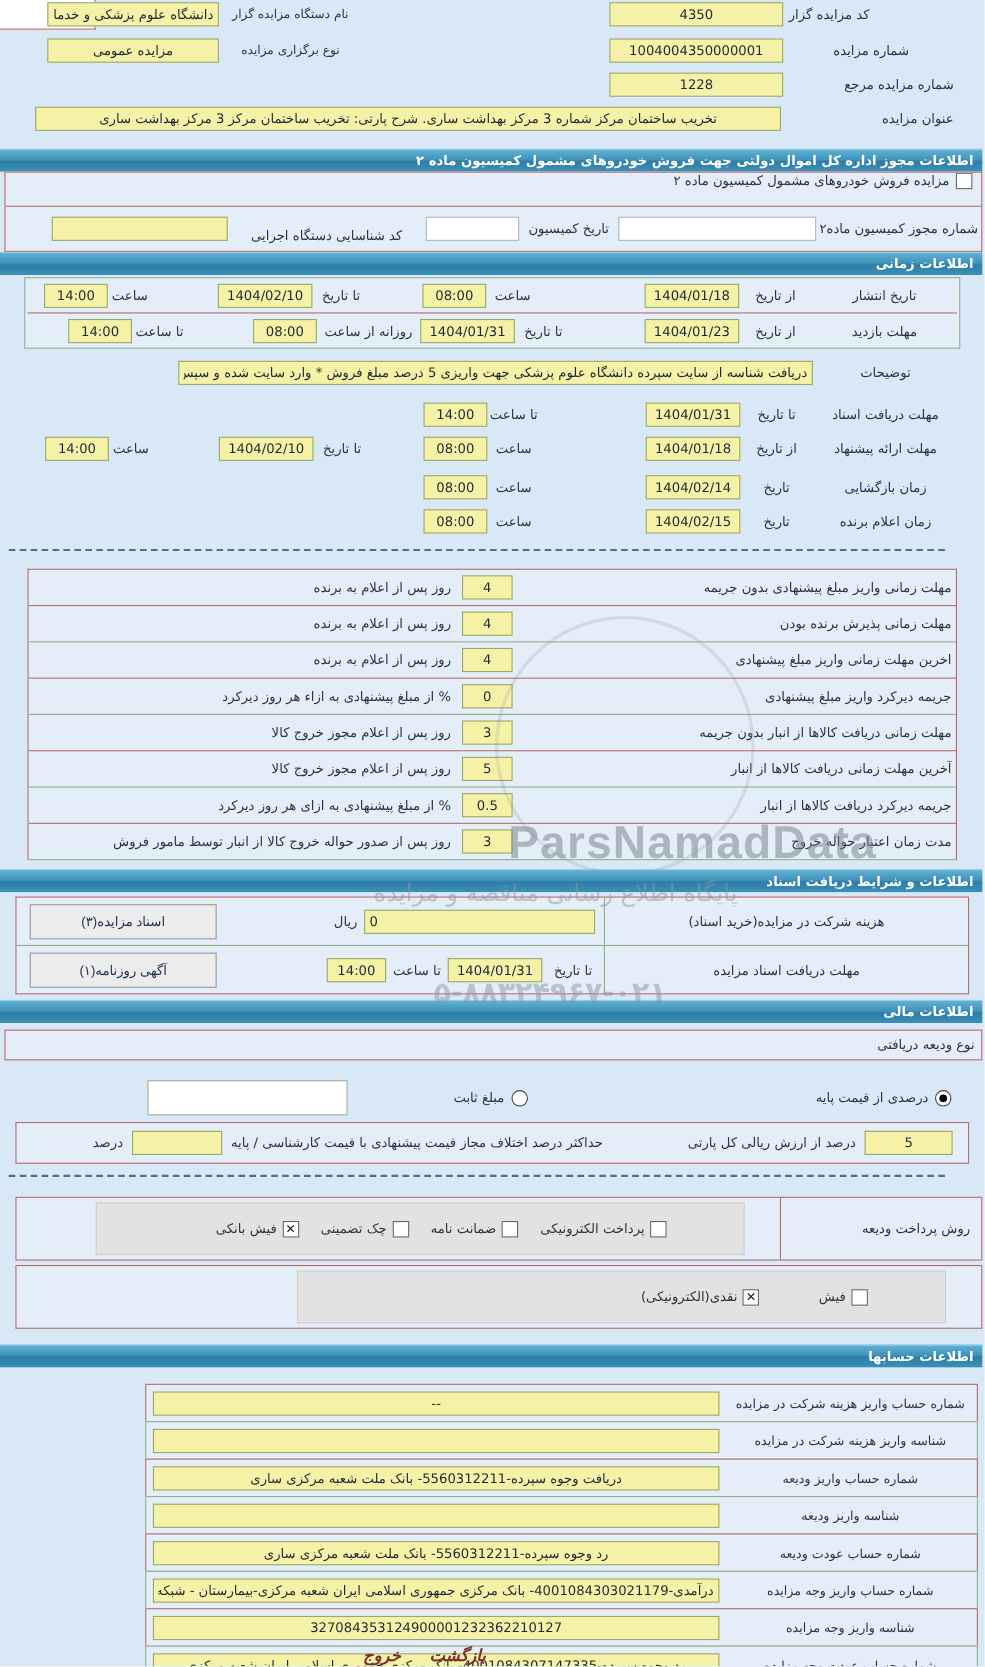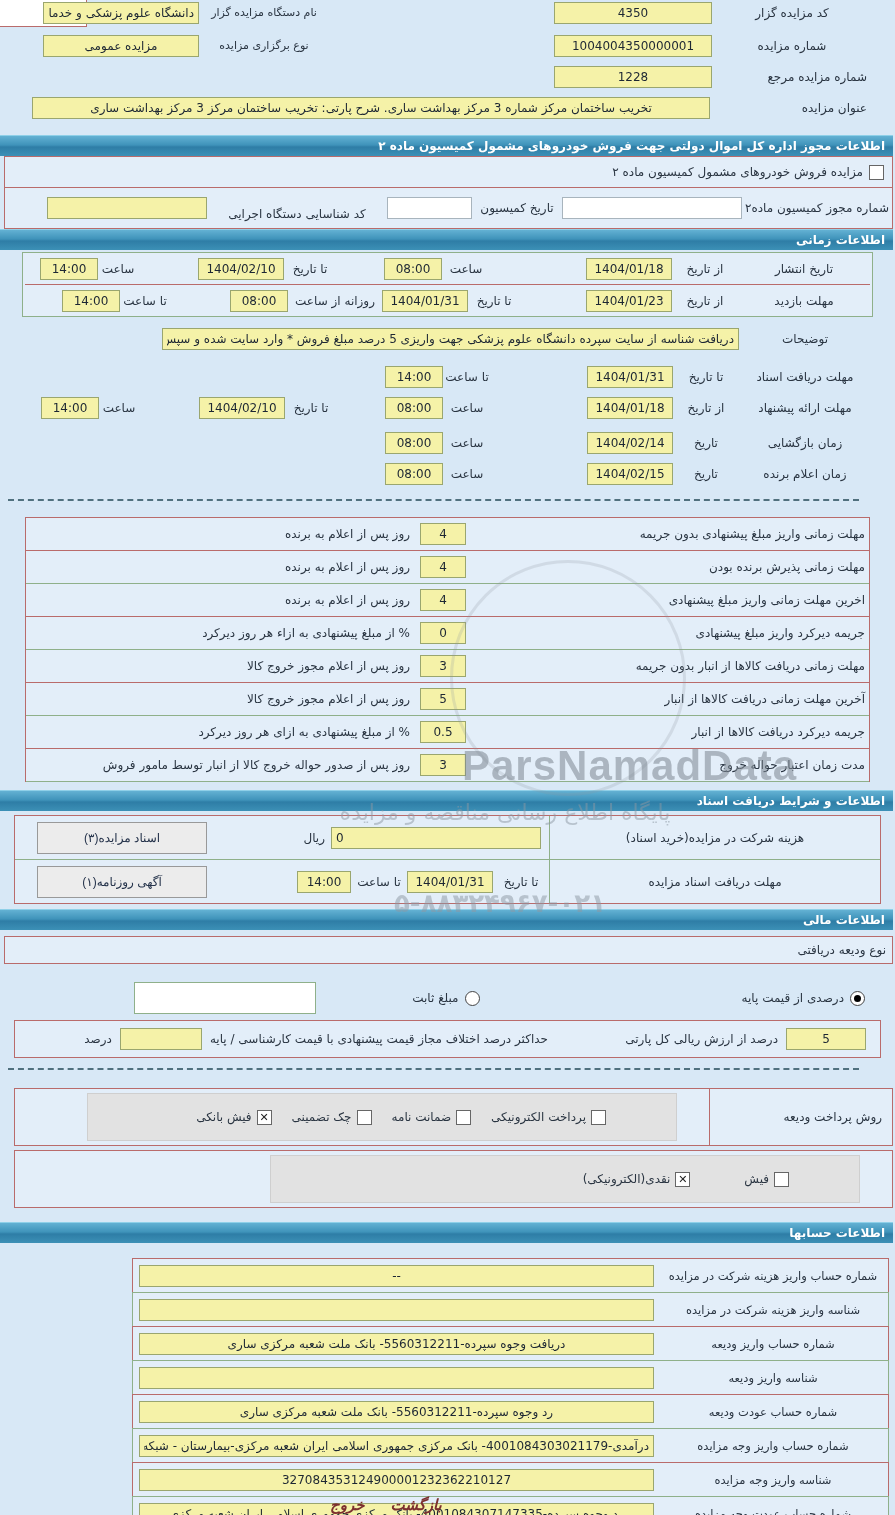--- a/index.html
+++ b/index.html
@@ -75,7 +75,7 @@
   <div class="top">
     <div class="frag"></div>
 
-    <span class="abs lbl" style="right:28px;top:6px;width:150px;text-align:center;">کد مزایده گزار</span>
+    <span class="abs lbl" style="right:28px;top:6px;width:150px;text-align:left;">کد مزایده گزار</span>
     <input class="ybox abs c" style="right: 183px; top: 2px; width: 148px;" readonly="" value="4350">
     <span class="abs lbl" style="left:203px;top:6px;width:122px;text-align:center;font-size:11px;">نام دستگاه مزایده گزار</span>
     <input class="ybox abs" style="left: 43px; top: 2px; width: 146px; overflow: hidden;" readonly="" value="دانشگاه علوم پزشکی و خدما">

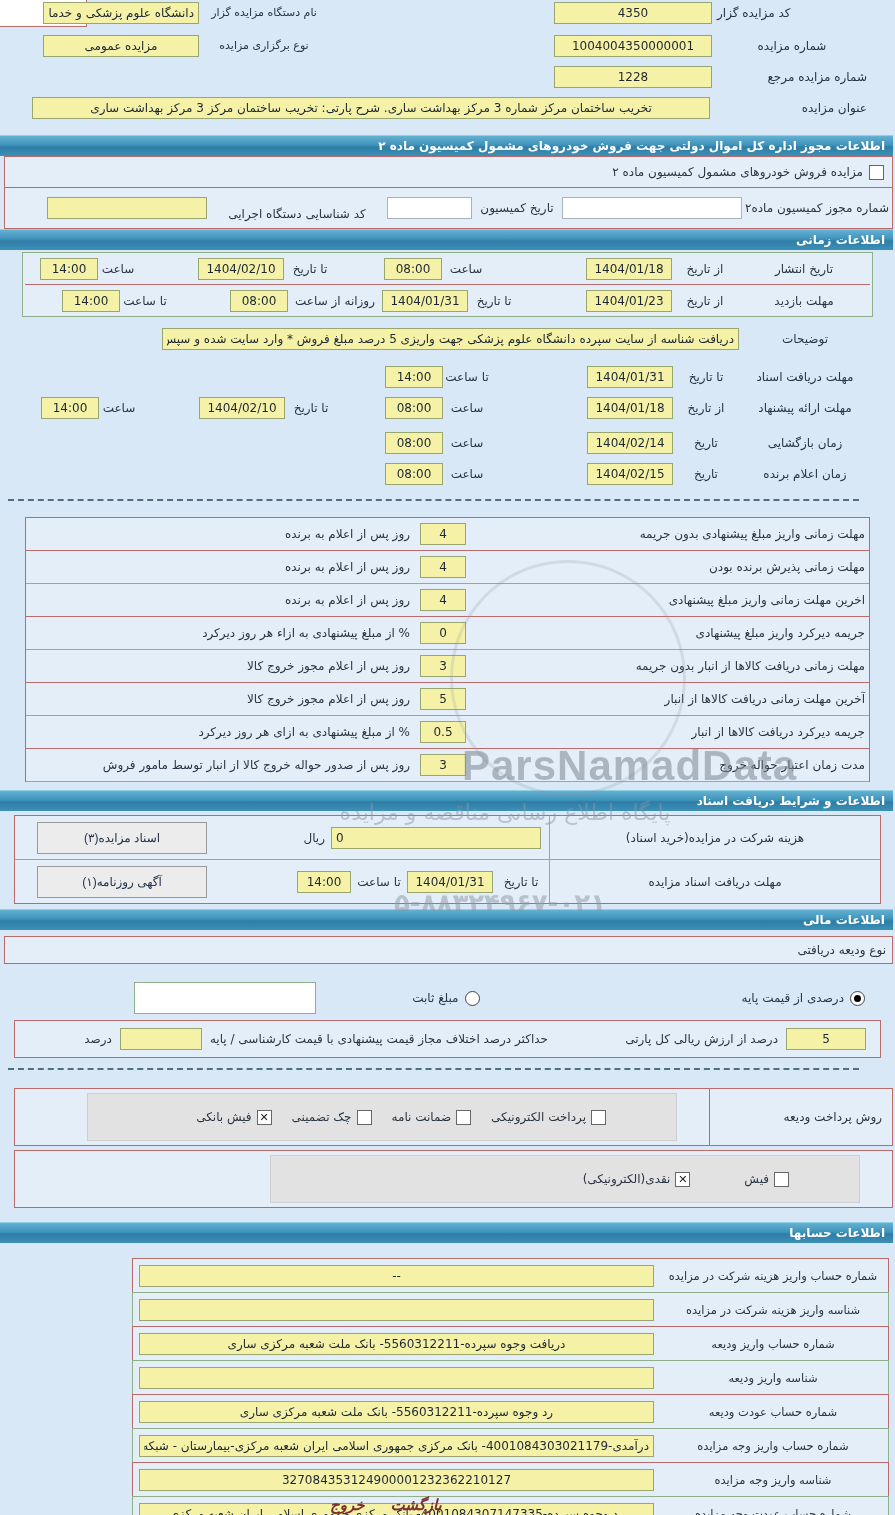--- a/index.html
+++ b/index.html
@@ -17,7 +17,7 @@
   .frag{position:absolute;left:0;top:0;width:86px;height:26px;background:#fff;border-right:1px solid #b96b6b;border-bottom:1px solid #b96b6b;}
   
   .permitbox{border:1px solid #b96b6b;margin:0 2px 0 4px;background:#e3eef9;}
-  .permit-check{height:30px;display:flex;align-items:center;padding-right:8px;gap:6px;border-bottom:1px solid #b96b6b;}
+  .permit-check{height:30px;display:flex;padding-right:8px;gap:6px;border-bottom:1px solid #b96b6b;}
   .permit-fields{height:40px;display:flex;align-items:center;}
   
   .trow{display:flex;align-items:center;height:31px;margin:0 24px 0 24px;}

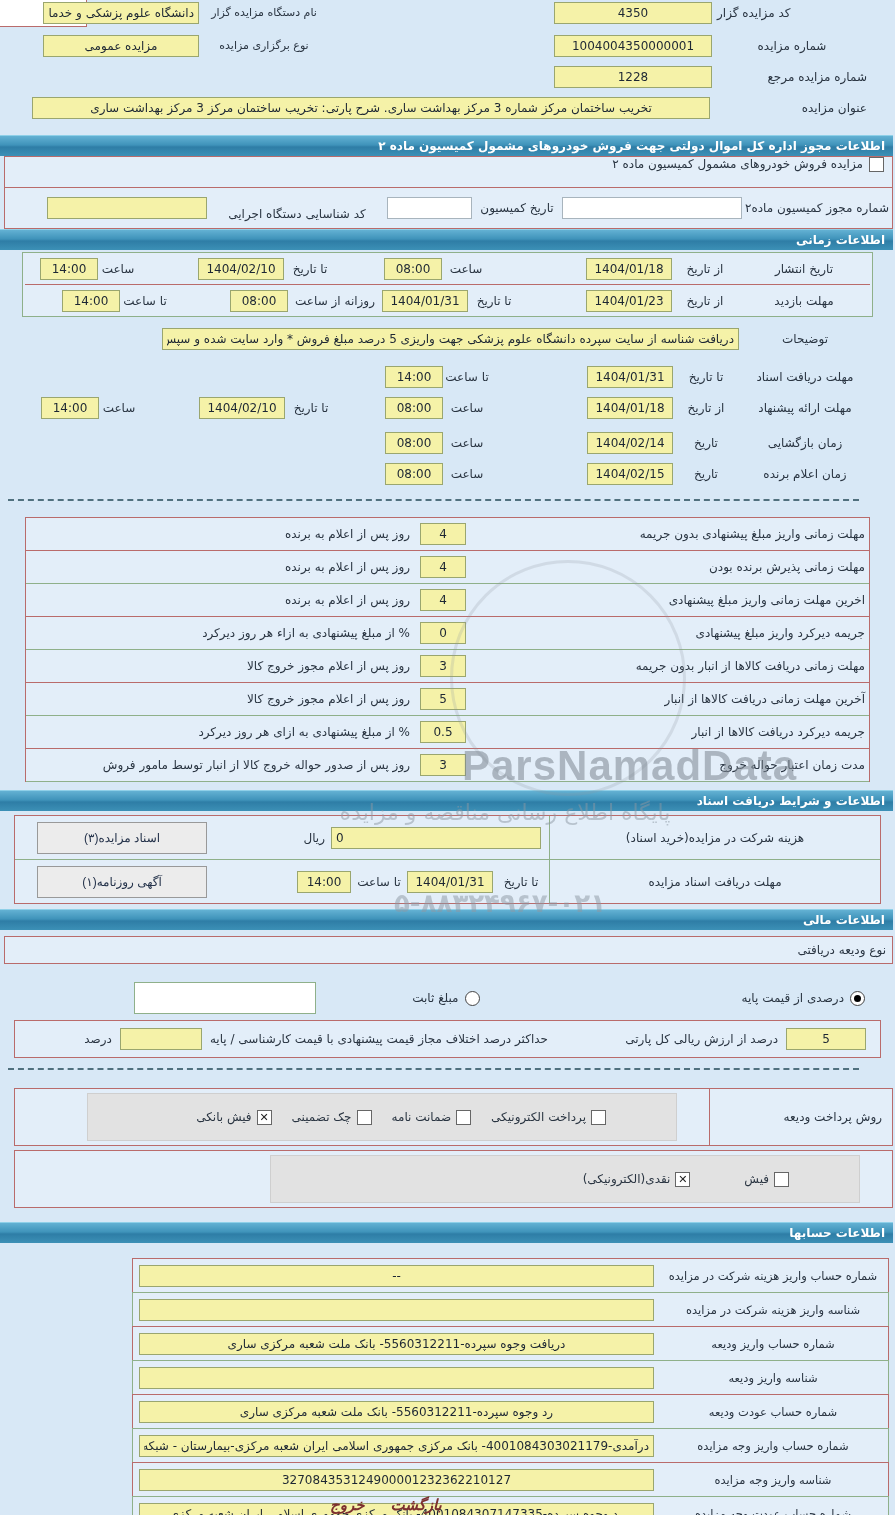--- a/index.html
+++ b/index.html
@@ -38,7 +38,7 @@
   .docrow{display:flex;align-items:center;height:43px;}
   .docrow+.docrow{border-top:1px solid #8fb08a;}
   .doc-label{width:330px;text-align:center;border-left:1px solid #8fb08a;align-self:stretch;display:flex;align-items:center;justify-content:center;}
-  .btn{width:170px;height:32px;background:#ececec;border:1px solid #999;color:#24324a;font-size:12px;display:flex;align-items:center;justify-content:center;margin-left:22px;}
+  .btn{width:170px;height:32px;background:#ececec;border:1px solid #999;color:#24324a;font-size:12px;display:flex;align-items:center;justify-content:center;margin-left:12px;}
   
   .finrow1{border:1px solid #b96b6b;margin:6px 2px 0 4px;height:26px;display:flex;align-items:center;padding-right:6px;background:#e3eef9;}
   .radiorow{display:flex;align-items:center;margin:14px 10px 0 10px;height:40px;}

